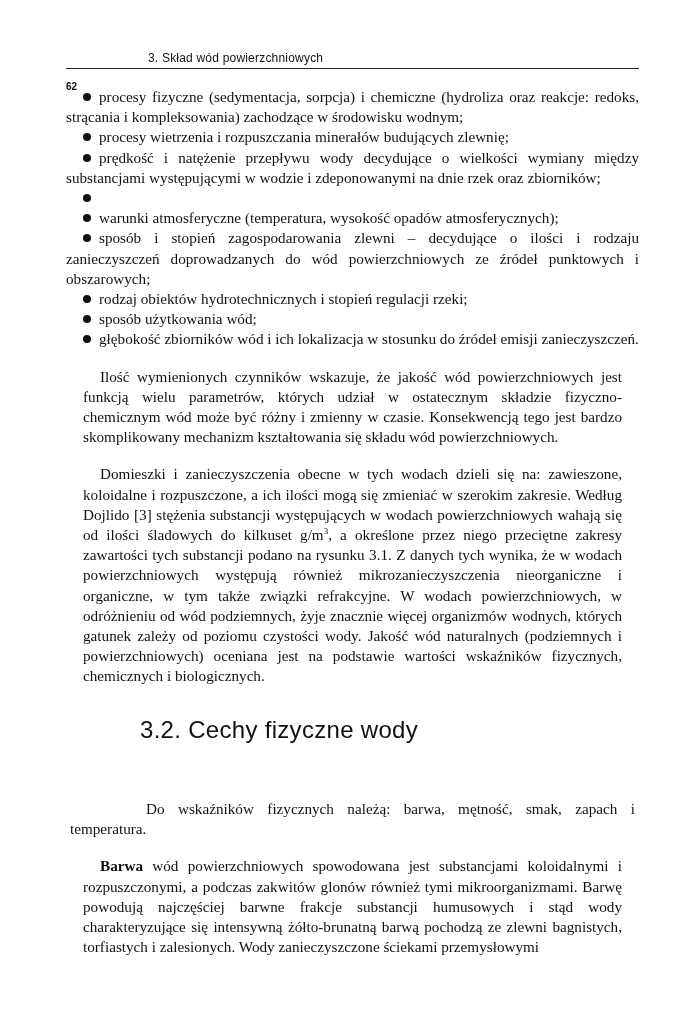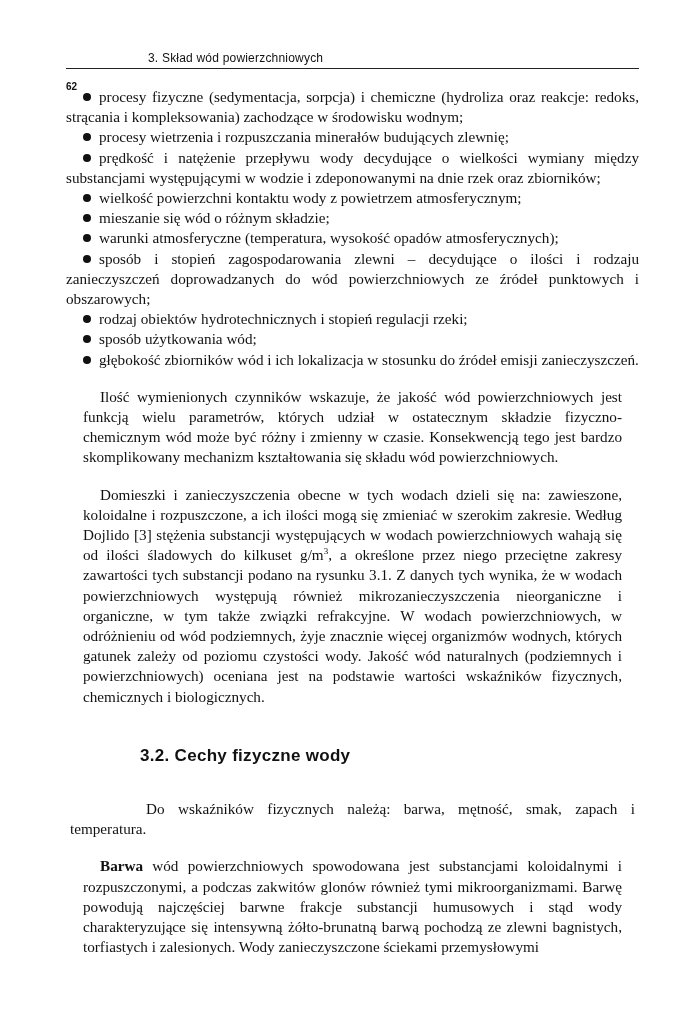--- a/index.html
+++ b/index.html
@@ -46,7 +46,7 @@
     <p class="bullet"><span class="dot"></span><span>procesy fizyczne (sedymentacja, sorpcja) i chemiczne (hydroliza oraz reakcje: redoks, strącania i kompleksowania) zachodzące w środowisku wodnym;</span></p>
     <p class="bullet"><span class="dot"></span><span>procesy wietrzenia i rozpuszczania minerałów budujących zlewnię;</span></p>
     <p class="bullet"><span class="dot"></span><span>prędkość i natężenie przepływu wody decydujące o wielkości wymiany między substancjami występującymi w wodzie i zdeponowanymi na dnie rzek oraz zbiorników;</span></p>
-    <p class="bullet"><span class="dot"></span><span>wielkość powierzchni kontaktu wody z powietrzem atmosferycznym;</span></p>
+    <p class="bullet"><span class="dot"></span></p>
     <p class="bullet"><span class="dot"></span><span>mieszanie się wód o różnym składzie;</span></p>
     <p class="bullet"><span class="dot"></span><span>warunki atmosferyczne (temperatura, wysokość opadów atmosferycznych);</span></p>
     <p class="bullet"><span class="dot"></span><span>sposób i stopień zagospodarowania zlewni – decydujące o ilości i rodzaju zanieczyszczeń doprowadzanych do wód powierzchniowych ze źródeł punktowych i obszarowych;</span></p>

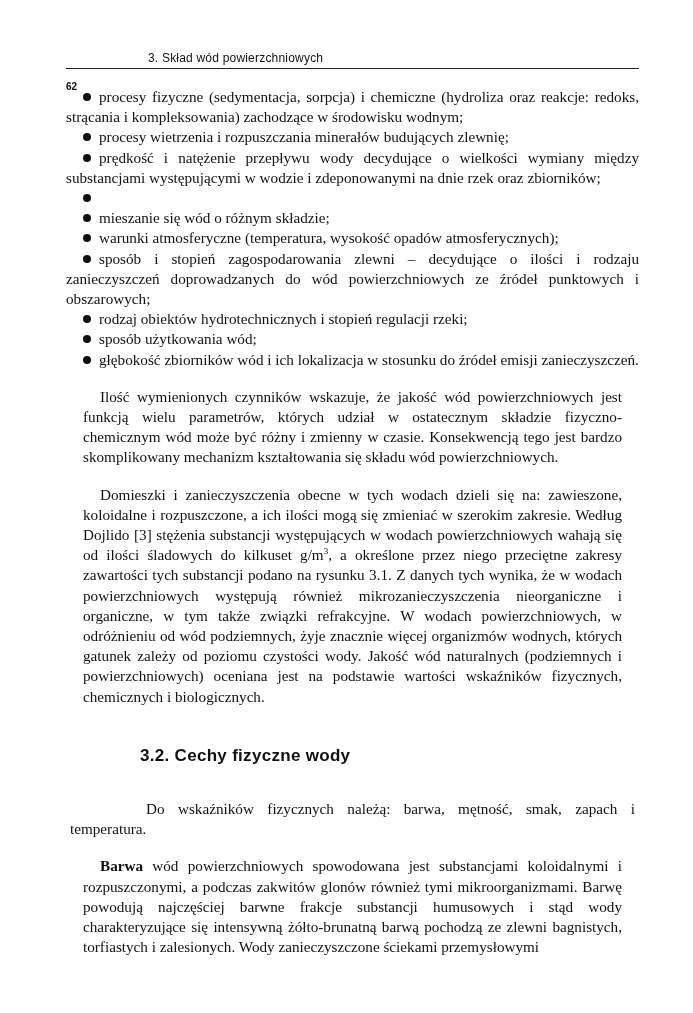--- a/index.html
+++ b/index.html
@@ -47,7 +47,6 @@
     <p class="bullet"><span class="dot"></span><span>procesy wietrzenia i rozpuszczania minerałów budujących zlewnię;</span></p>
     <p class="bullet"><span class="dot"></span><span>prędkość i natężenie przepływu wody decydujące o wielkości wymiany między substancjami występującymi w wodzie i zdeponowanymi na dnie rzek oraz zbiorników;</span></p>
     <p class="bullet"><span class="dot"></span></p>
-    <p class="bullet"><span class="dot"></span><span>mieszanie się wód o różnym składzie;</span></p>
     <p class="bullet"><span class="dot"></span><span>warunki atmosferyczne (temperatura, wysokość opadów atmosferycznych);</span></p>
     <p class="bullet"><span class="dot"></span><span>sposób i stopień zagospodarowania zlewni – decydujące o ilości i rodzaju zanieczyszczeń doprowadzanych do wód powierzchniowych ze źródeł punktowych i obszarowych;</span></p>
     <p class="bullet"><span class="dot"></span><span>rodzaj obiektów hydrotechnicznych i stopień regulacji rzeki;</span></p>

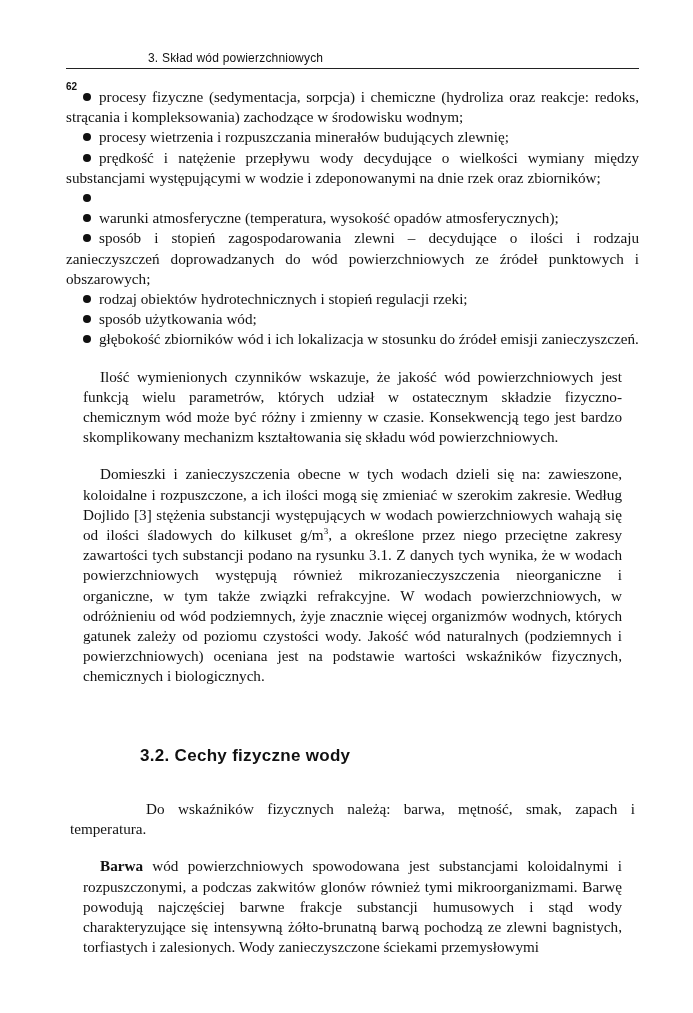--- a/index.html
+++ b/index.html
@@ -21,8 +21,8 @@
     .bullet .dot { display: inline-block; width: 8px; height: 8px; border-radius: 50%; background: #111; margin-right: 8px; vertical-align: 1px; text-indent: 0; }
     .para { text-indent: 17px; margin: 17px; }
     .section-heading {
-      position: absolute; top: 746px; left: 74px;
-      font-family: "Liberation Sans", sans-serif; font-size: 17px; font-weight: bold; letter-spacing: 0.3px;
+      position: absolute; top: 716px; left: 74px;
+      font-family: "Liberation Sans", sans-serif; font-size: 24px; font-weight: normal; letter-spacing: 0.3px;
     }
     .body-text-2 {
       position: absolute; top: 795px; left: 0; width: 573px;

